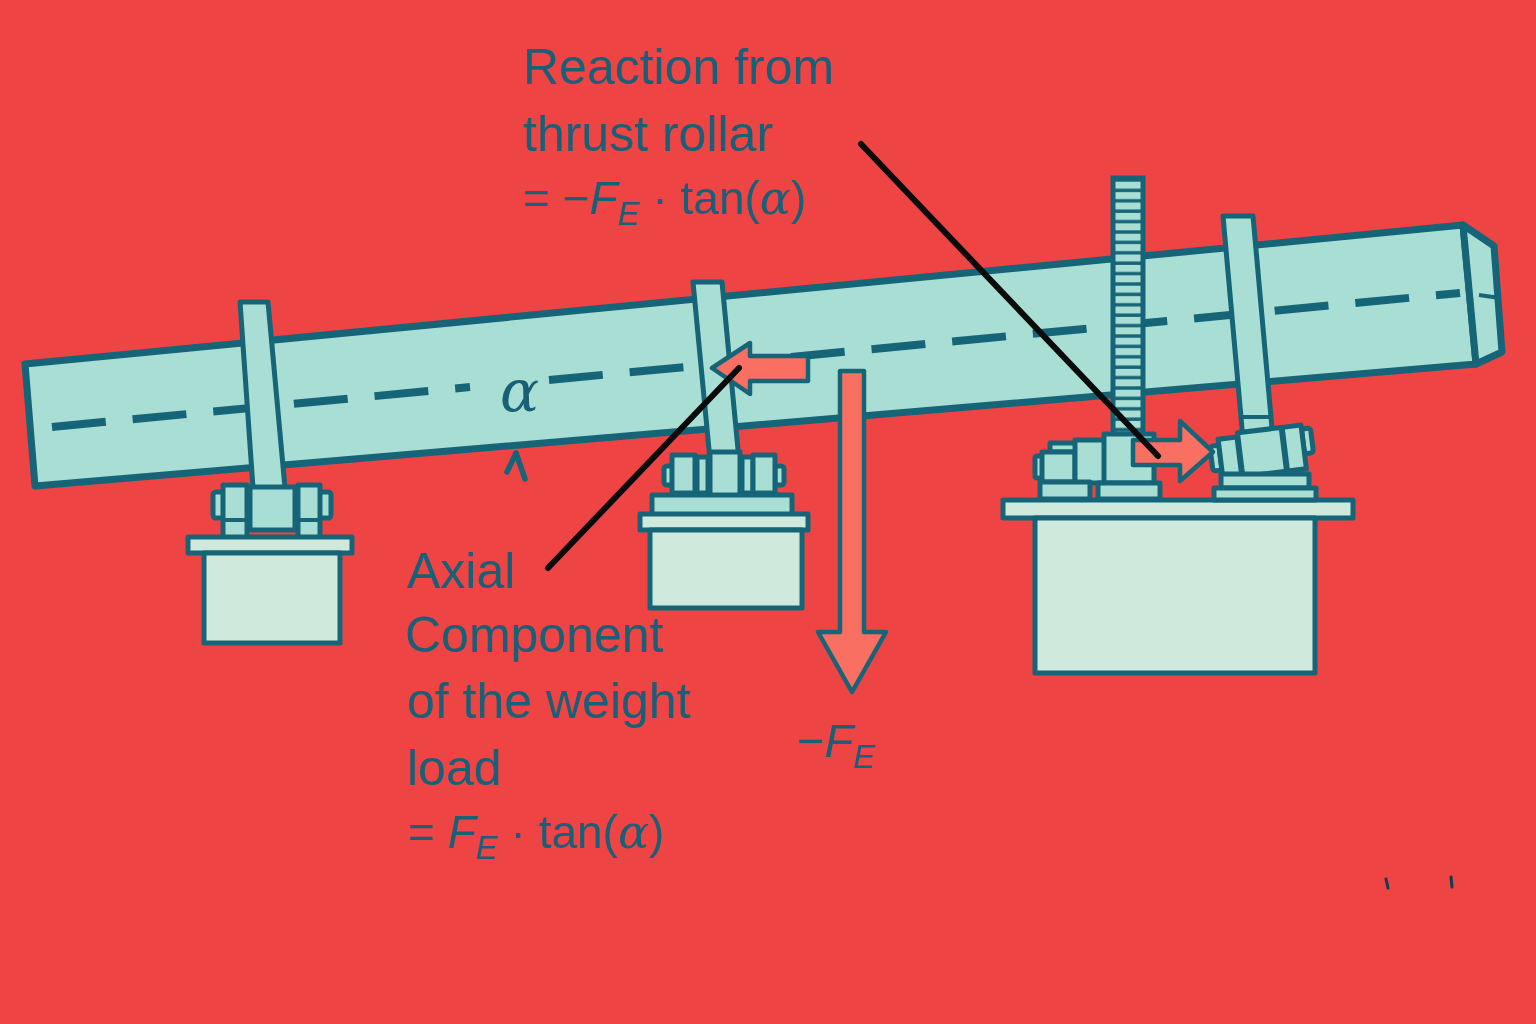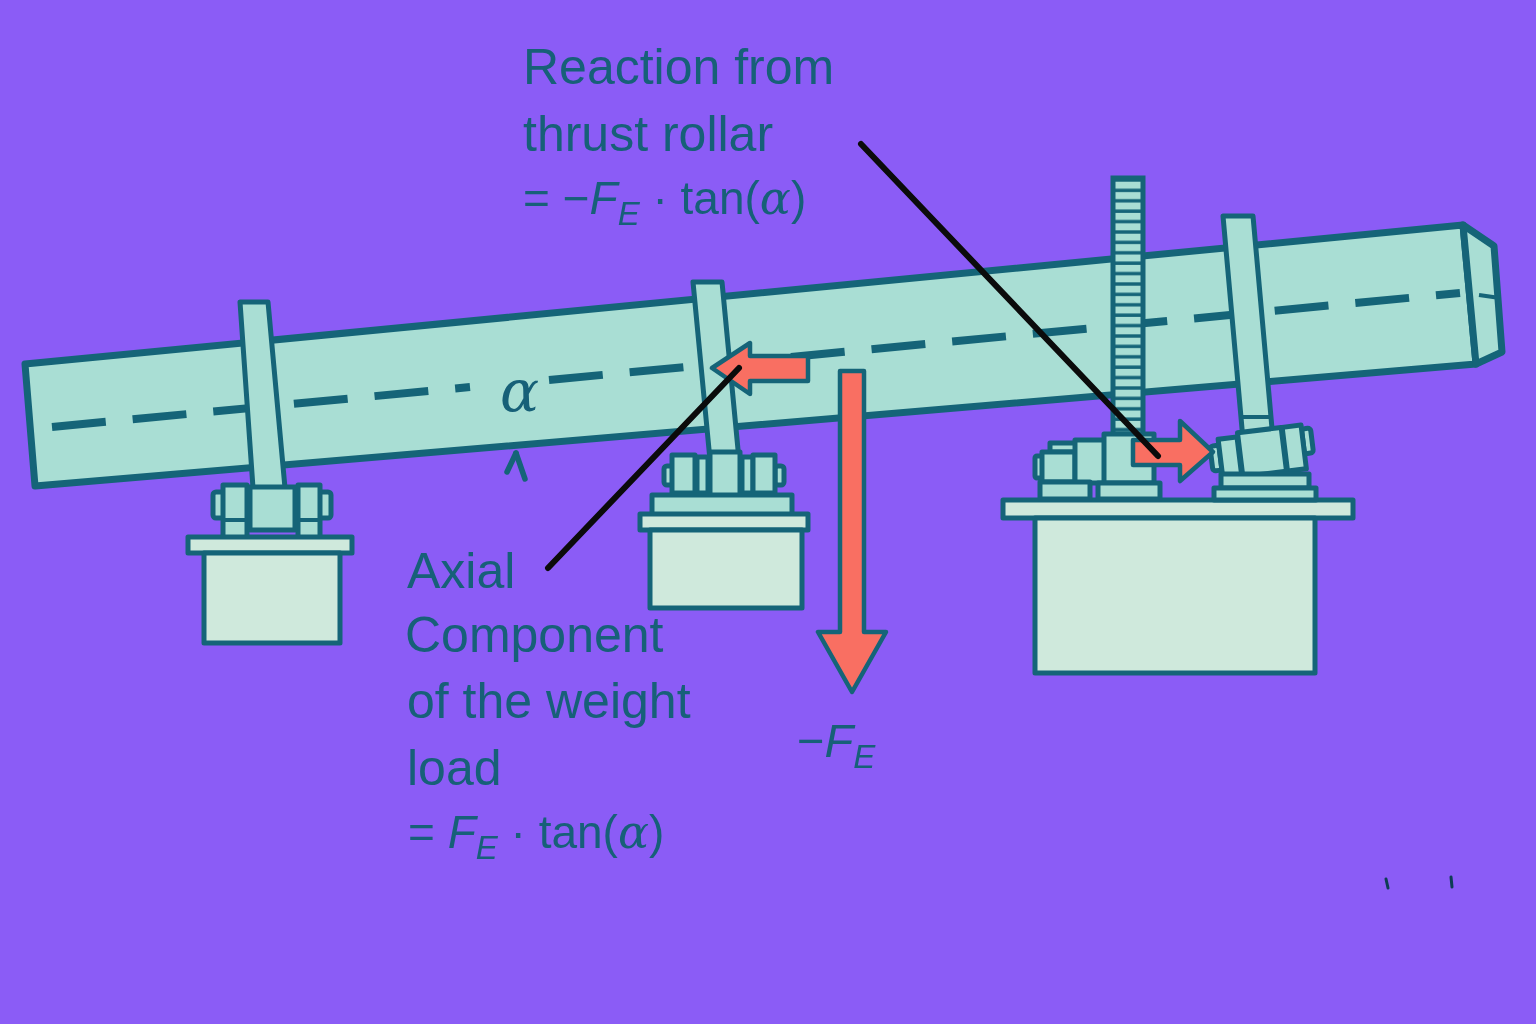--- a/index.html
+++ b/index.html
@@ -11,7 +11,7 @@
     --leader_black:#0b0b0b;
   }
   html,body{margin:0;padding:0;background:#ffffff;}
-  .stage{width:1536px;height:1024px;position:relative;background:#8b5cf6;overflow:hidden;}
+  .stage{width:1536px;height:1024px;position:relative;background:#ef4444;overflow:hidden;}
   svg text{font-family:"Liberation Sans", sans-serif;fill:var(--text);}
   .t50{font-size:50px;}
   .t46{font-size:46px;}

